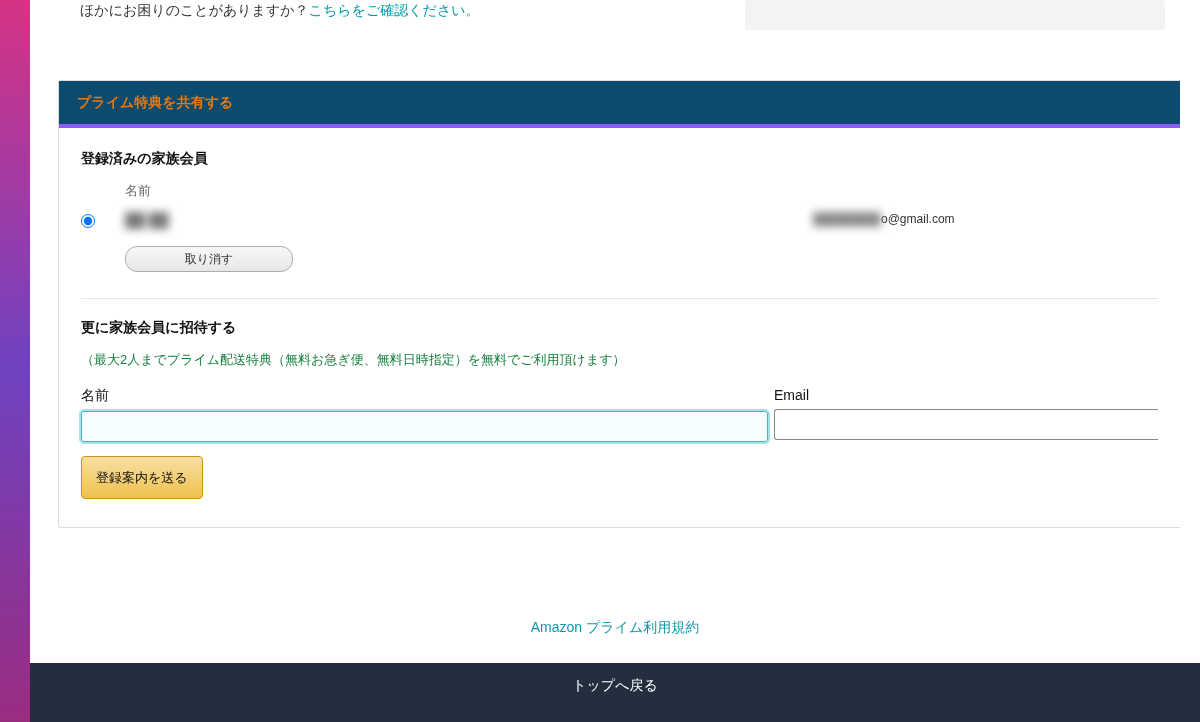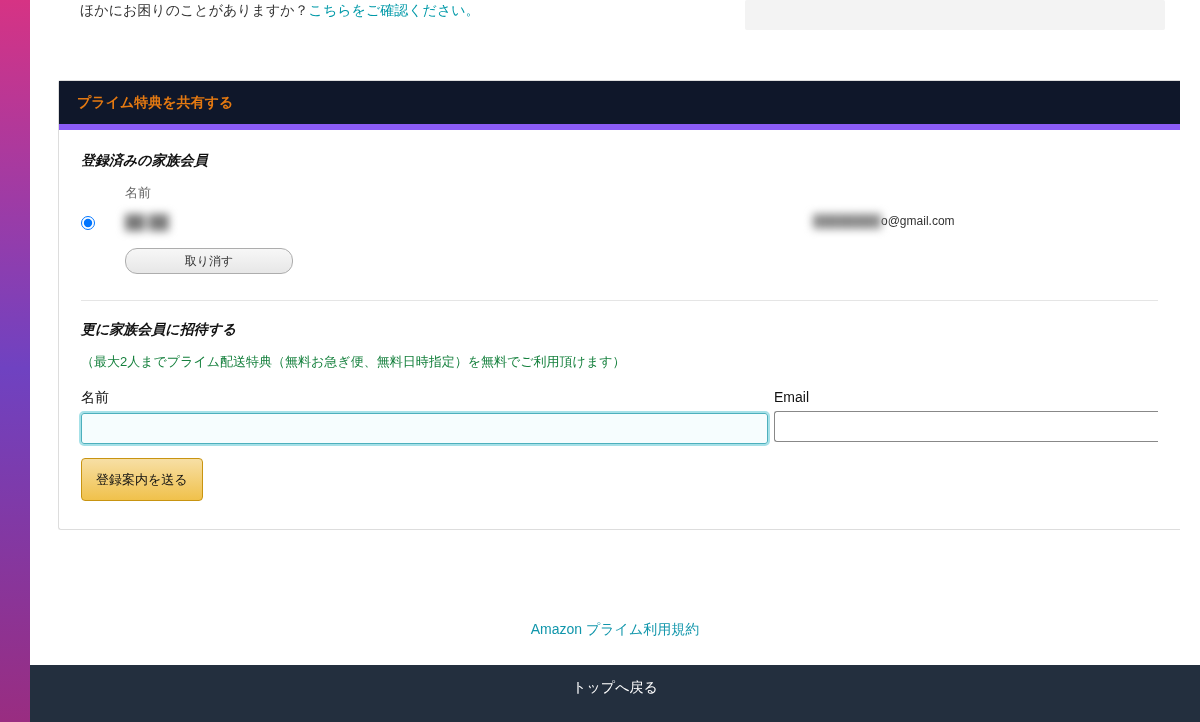--- a/index.html
+++ b/index.html
@@ -46,8 +46,8 @@
       background: #fff;
     }
     .card-header {
-      background: #0f172a;
-      border-bottom: 6px solid #8b5cf6;
+      background: #0c4a6e;
+      border-bottom: 4px solid #8b5cf6;
       padding: 12px 18px;
     }
     .card-header-title {

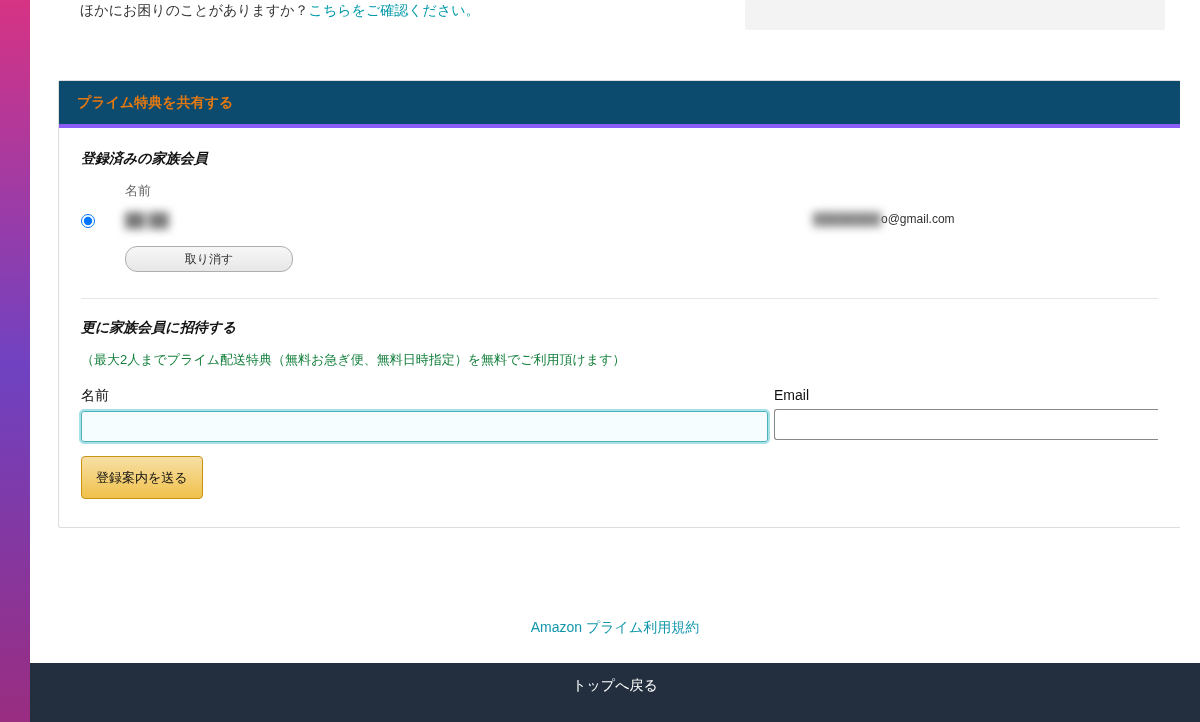--- a/index.html
+++ b/index.html
@@ -63,7 +63,6 @@
       font-weight: 700;
       color: #111;
       margin-bottom: 14px;
-      font-style: italic;
     }
     .member-table {
       width: 100%;

